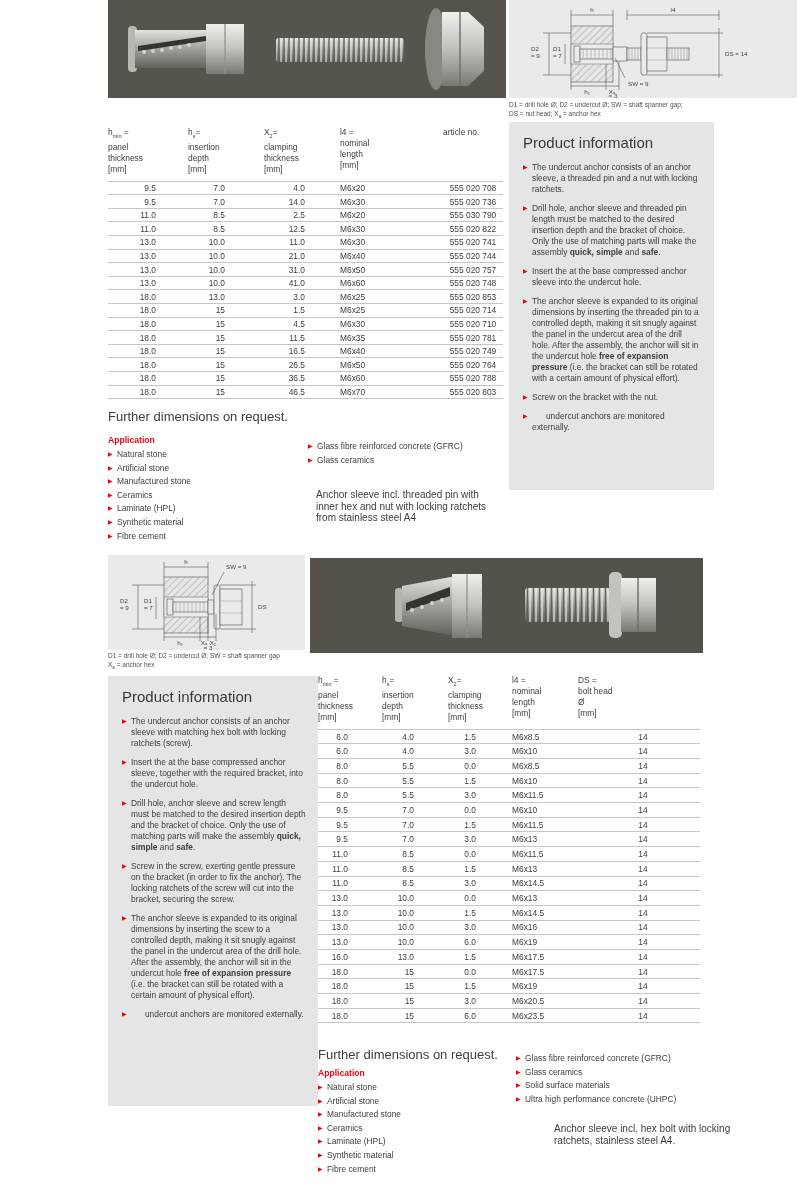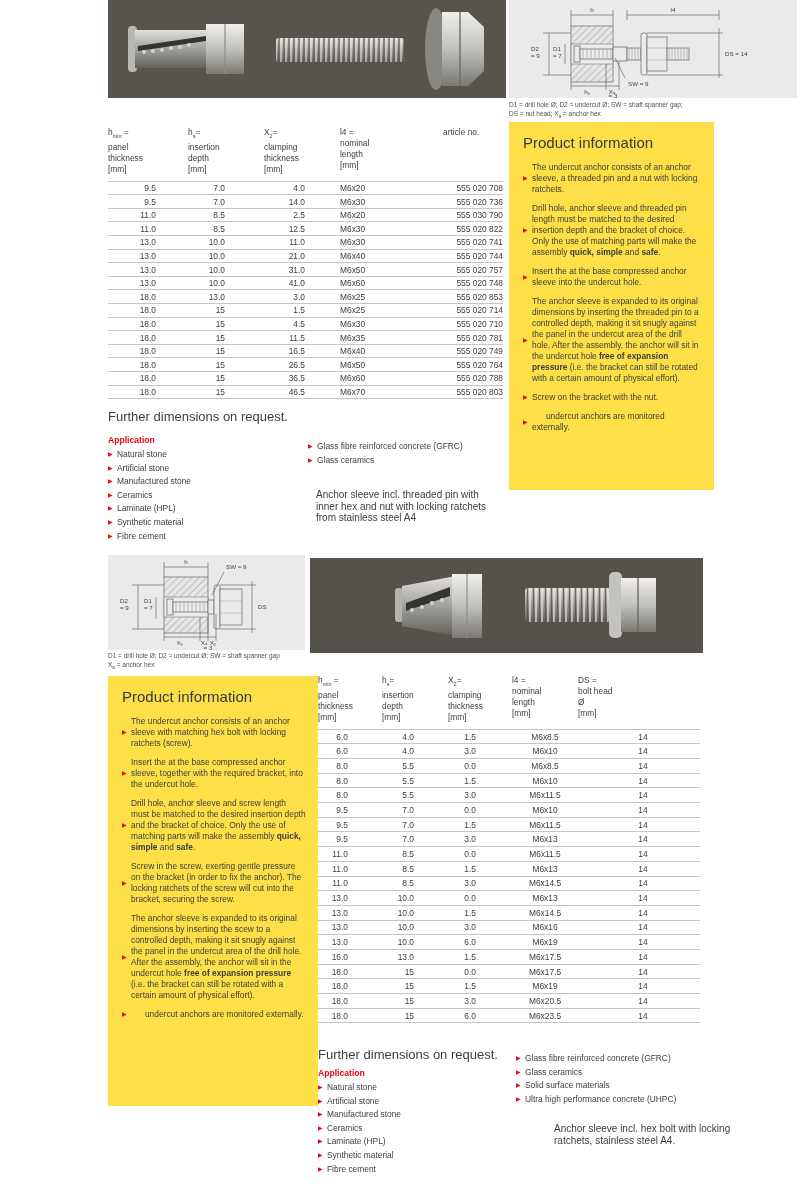--- a/index.html
+++ b/index.html
@@ -11,7 +11,7 @@
   .caption sub{font-size:4.5px;}
 
   
-  .infobox{background:#fde047;box-sizing:border-box;padding:12px 12px 10px 14px;}
+  .infobox{background:#e5e5e5;box-sizing:border-box;padding:12px 12px 10px 14px;}
   .infobox h2{margin:0 0 11px 0;font-size:15px;font-weight:400;color:#383838;}
 
   

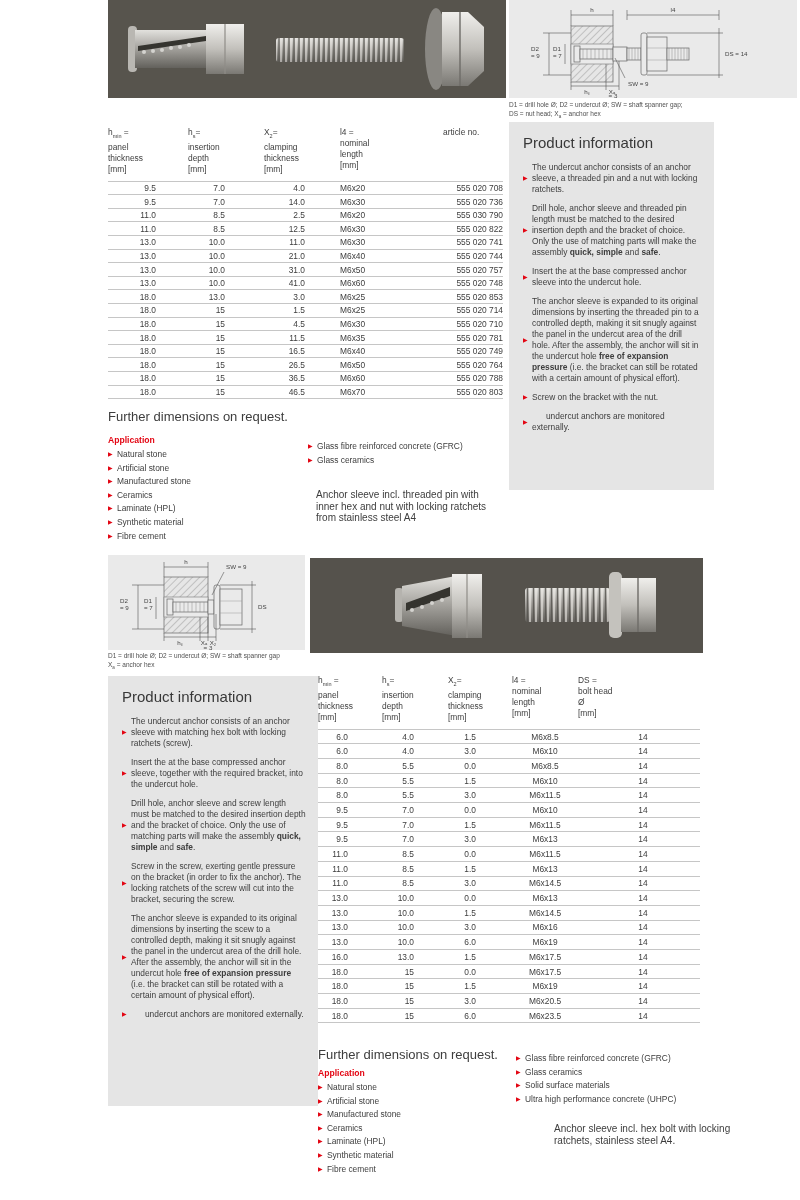--- a/index.html
+++ b/index.html
@@ -18,7 +18,7 @@
   .b-item{display:flex;align-items:flex-start;font-size:8.4px;line-height:11px;color:#3d3d3d;}
   .arr{flex:0 0 9px;width:9px;color:#e30613;font-size:6px;line-height:11px;}
   .bt{flex:1;}
-  .bullets-loose .b-item{margin-bottom:8px;align-items:center;}
+  .bullets-loose .b-item{margin-bottom:8px;}
   .bullets-tight .b-item{margin-bottom:2.6px;}
   .app-title{font-size:8.6px;font-weight:bold;color:#e30613;margin-bottom:4px;}
   .note{font-size:10px;line-height:11.5px;color:#3d3d3d;}

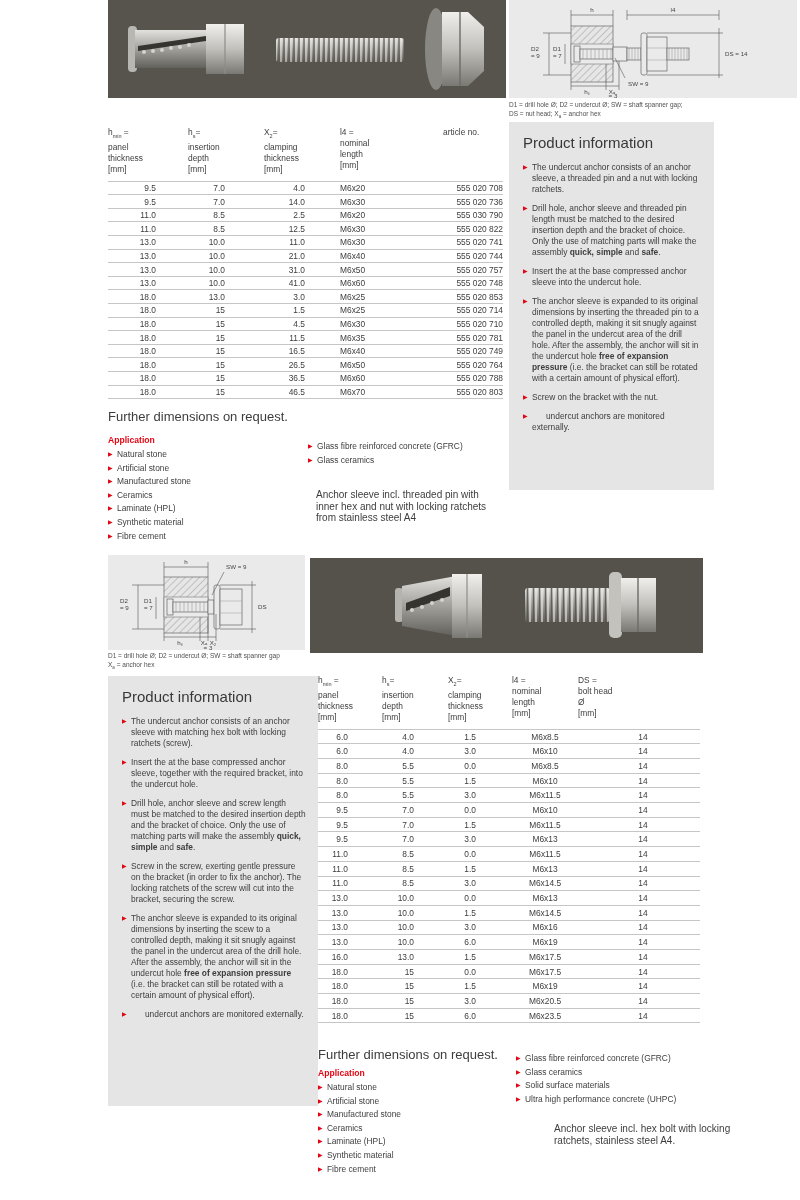--- a/index.html
+++ b/index.html
@@ -36,7 +36,7 @@
   #t1 td.c1{text-align:right;padding-right:39px;}
   #t1 td.c2{text-align:right;padding-right:35px;}
   #t1 td.c3{text-align:left;}
-  #t1 td.c4{text-align:right;}
+  #t1 td.c4{text-align:center;}
   #t2 td.c0{text-align:right;padding-right:34px;}
   #t2 td.c1{text-align:right;padding-right:34px;}
   #t2 td.c2{text-align:right;padding-right:36px;}

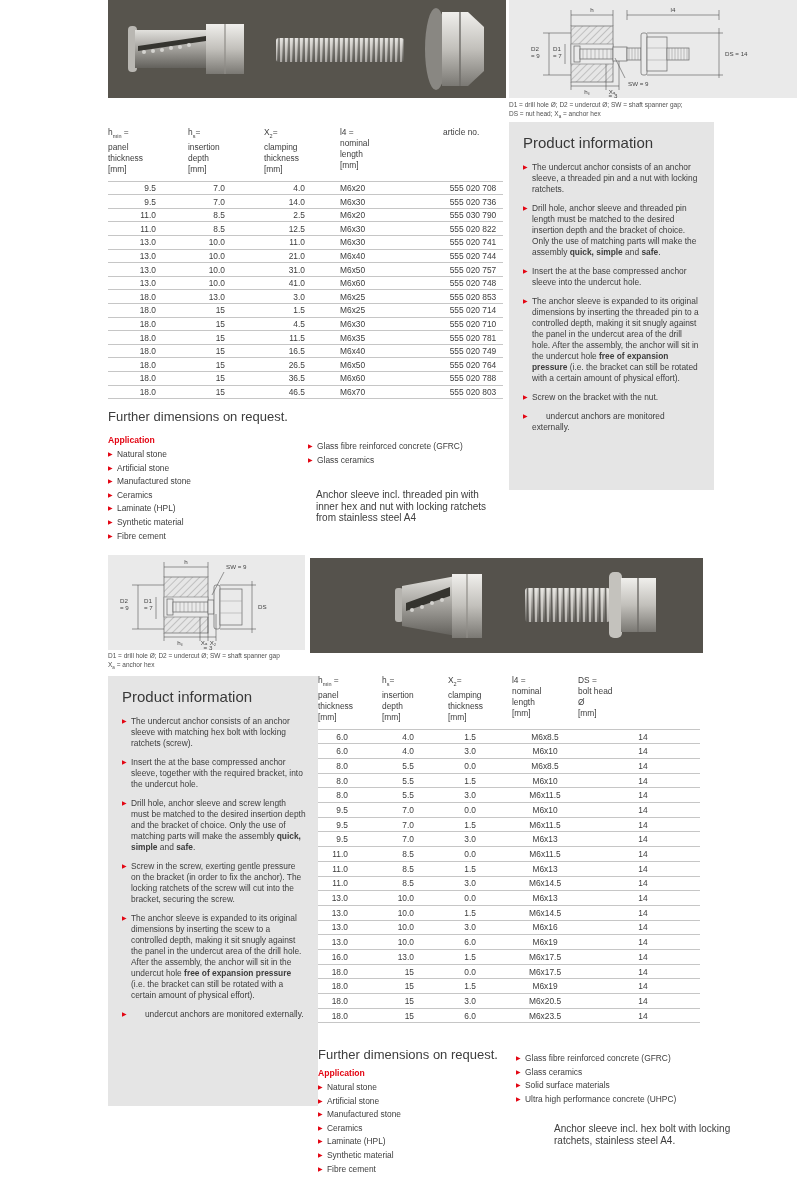--- a/index.html
+++ b/index.html
@@ -40,7 +40,7 @@
   #t2 td.c0{text-align:right;padding-right:34px;}
   #t2 td.c1{text-align:right;padding-right:34px;}
   #t2 td.c2{text-align:right;padding-right:36px;}
-  #t2 td.c3{text-align:center;}
+  #t2 td.c3{text-align:left;}
   #t2 td.c4{text-align:center;padding-left:8px;}
 
   svg text{font-family:"Liberation Sans",sans-serif;font-size:6.2px;fill:#444;}

